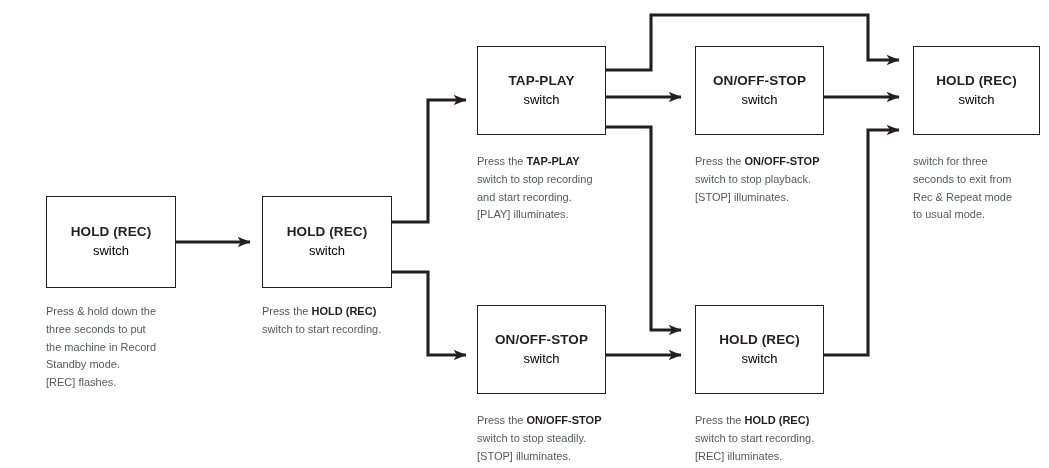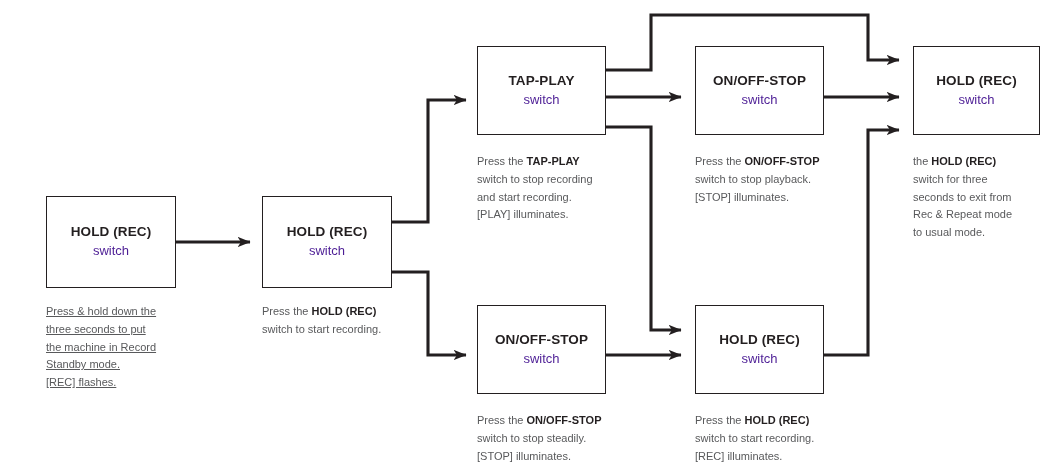--- a/index.html
+++ b/index.html
@@ -44,7 +44,7 @@
   .node-sub {
     font-size: 13px;
     font-weight: normal;
-    color: #4c1d95;
+    color: #000000;
     line-height: 1.5;
   }
   .caption {

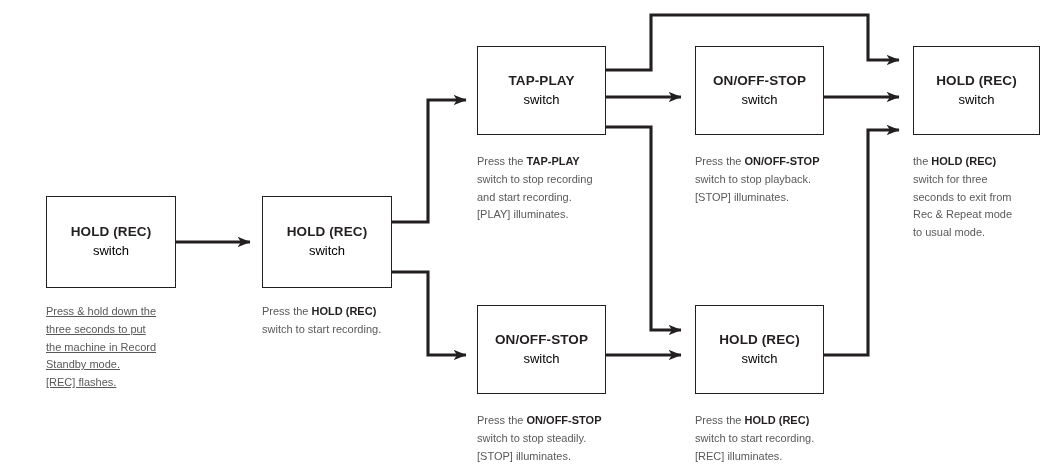--- a/index.html
+++ b/index.html
@@ -154,7 +154,6 @@
     </div>
 
   <div class="caption" style="left:913px; top:153px; width:130px;">
-      <div><span>the </span><b>HOLD (REC)</b></div>
       <div><span>switch for three</span></div>
       <div><span>seconds to exit from</span></div>
       <div><span>Rec &amp; Repeat mode</span></div>

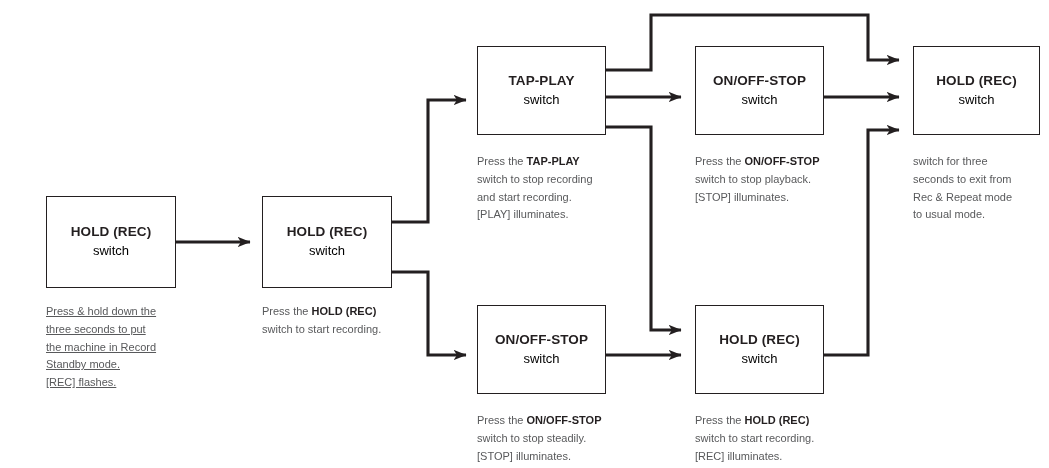--- a/index.html
+++ b/index.html
@@ -127,7 +127,7 @@
     <div class="node-sub">switch</div>
   </div>
 
-  <div class="caption" style="left:46px; top:303px; width:195px;text-decoration:underline;">
+  <div class="caption" style="left:46px; top:303px; width:195px;">
       <div><span>Press &amp; hold down the</span></div>
       <div><span>three seconds to put</span></div>
       <div><span>the machine in Record</span></div>

